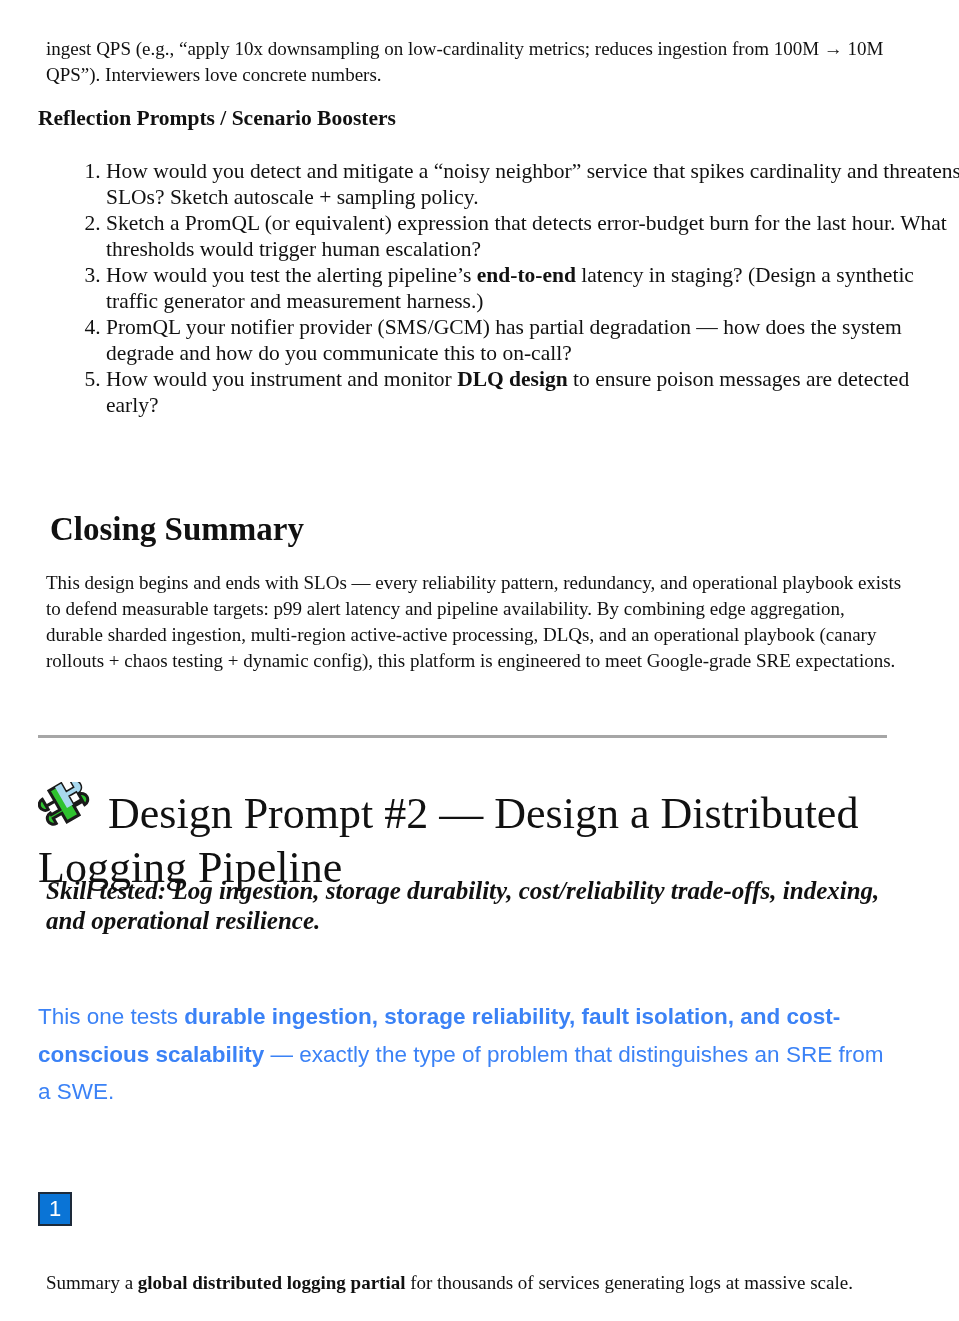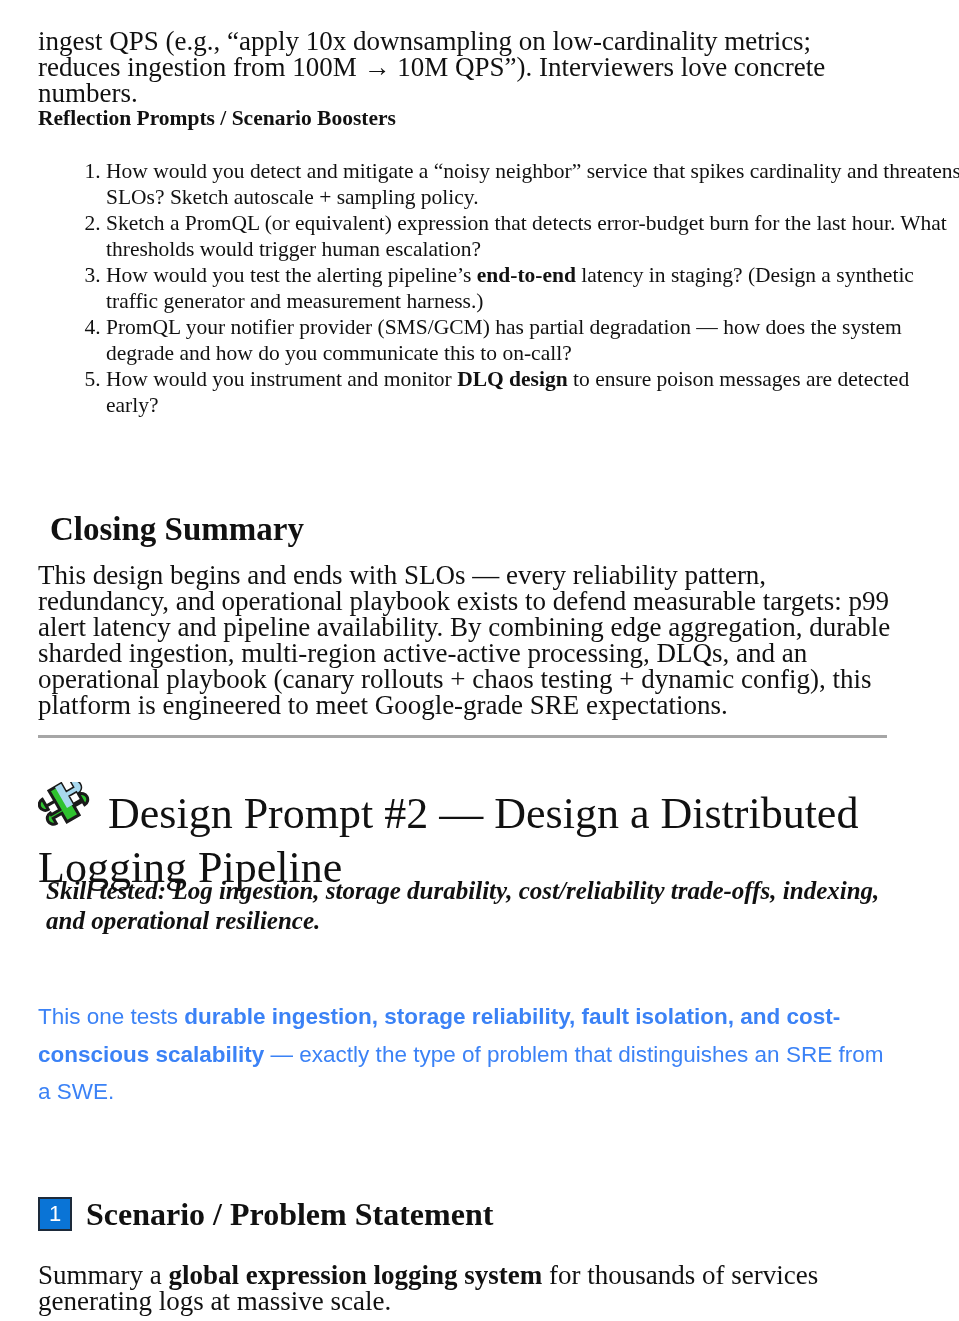--- a/index.html
+++ b/index.html
@@ -9,7 +9,7 @@
   }
   .p {
     position: absolute; left: 38px; width: 860px;
-    font-size: 27px; line-height: 26px; margin: 0;
+    font-size: 19px; line-height: 26px; margin: 8px;
   }
   .h-small {
     position: absolute; left: 38px; top: 106px;

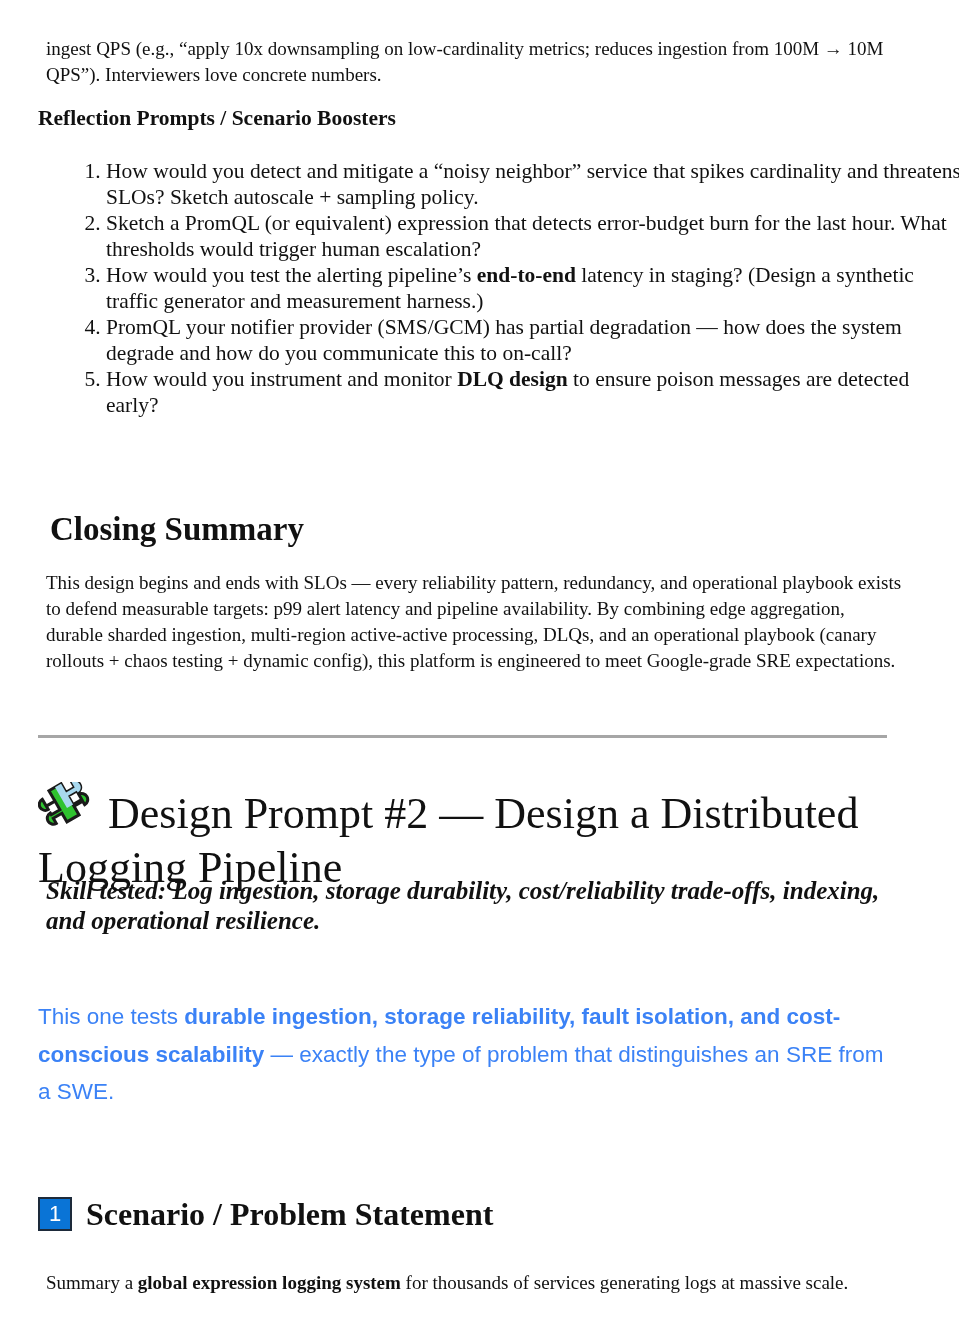--- a/index.html
+++ b/index.html
@@ -93,7 +93,6 @@
 
 <h3 class="h3">
   <span class="num-badge">1</span>
-  <span>Scenario / Problem Statement</span>
 </h3>
 
 <p class="p" style="top:1262px;"><span>Summary a </span><b>global expression logging system</b><span> for thousands of services generating logs at massive scale.</span></p>

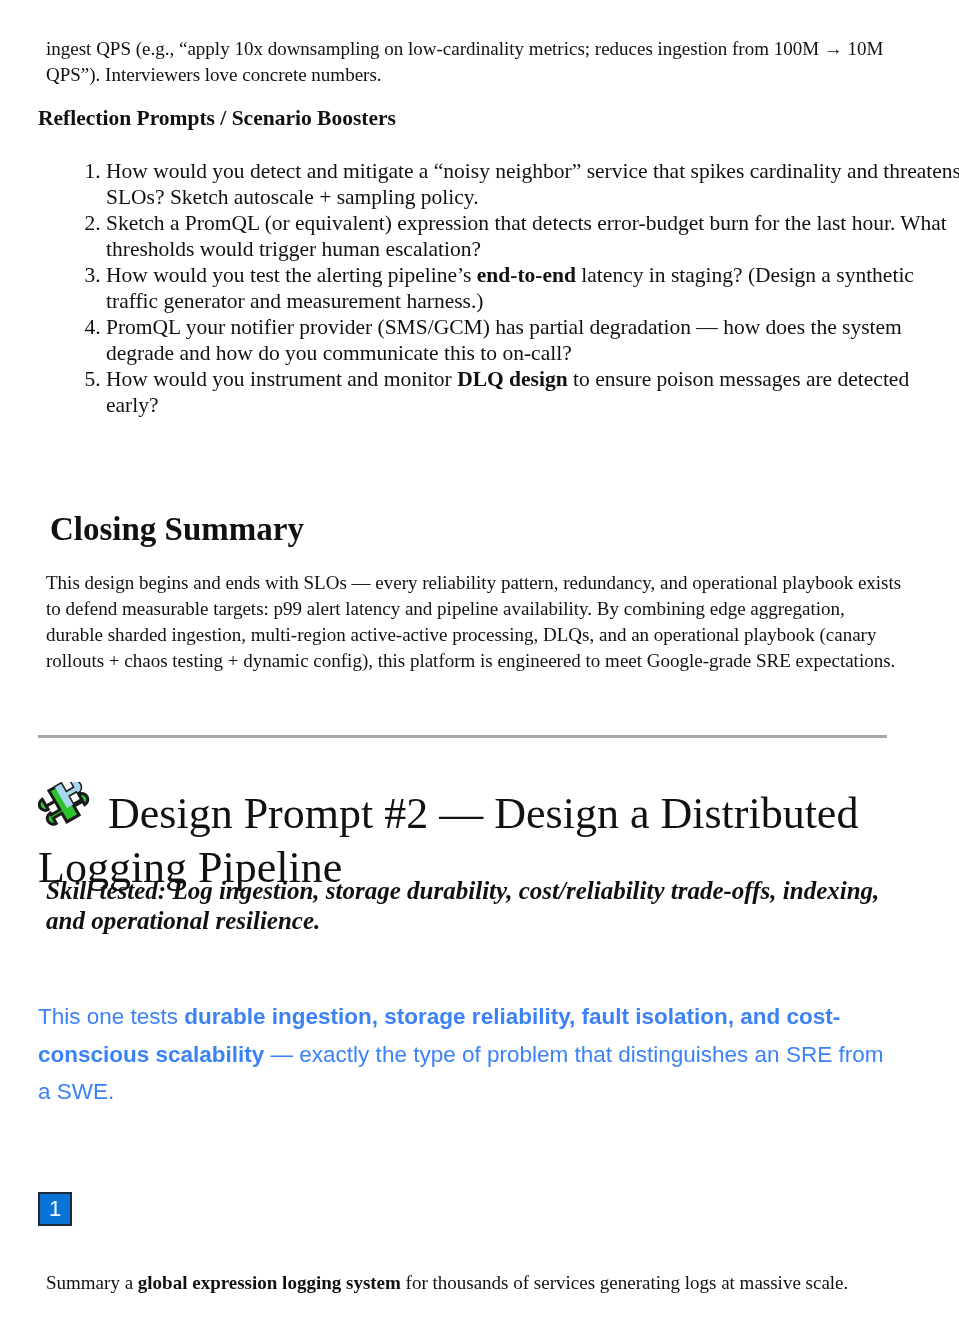--- a/index.html
+++ b/index.html
@@ -95,6 +95,6 @@
   <span class="num-badge">1</span>
 </h3>
 
-<p class="p" style="top:1262px;"><span>Summary a </span><b>global expression logging system</b><span> for thousands of services generating logs at massive scale.</span></p>
+<p class="p" style="top:1262px;"><span>Summary a </span><b>global distributed logging partial</b><span> for thousands of services generating logs at massive scale.</span></p>
 
 </body></html>

